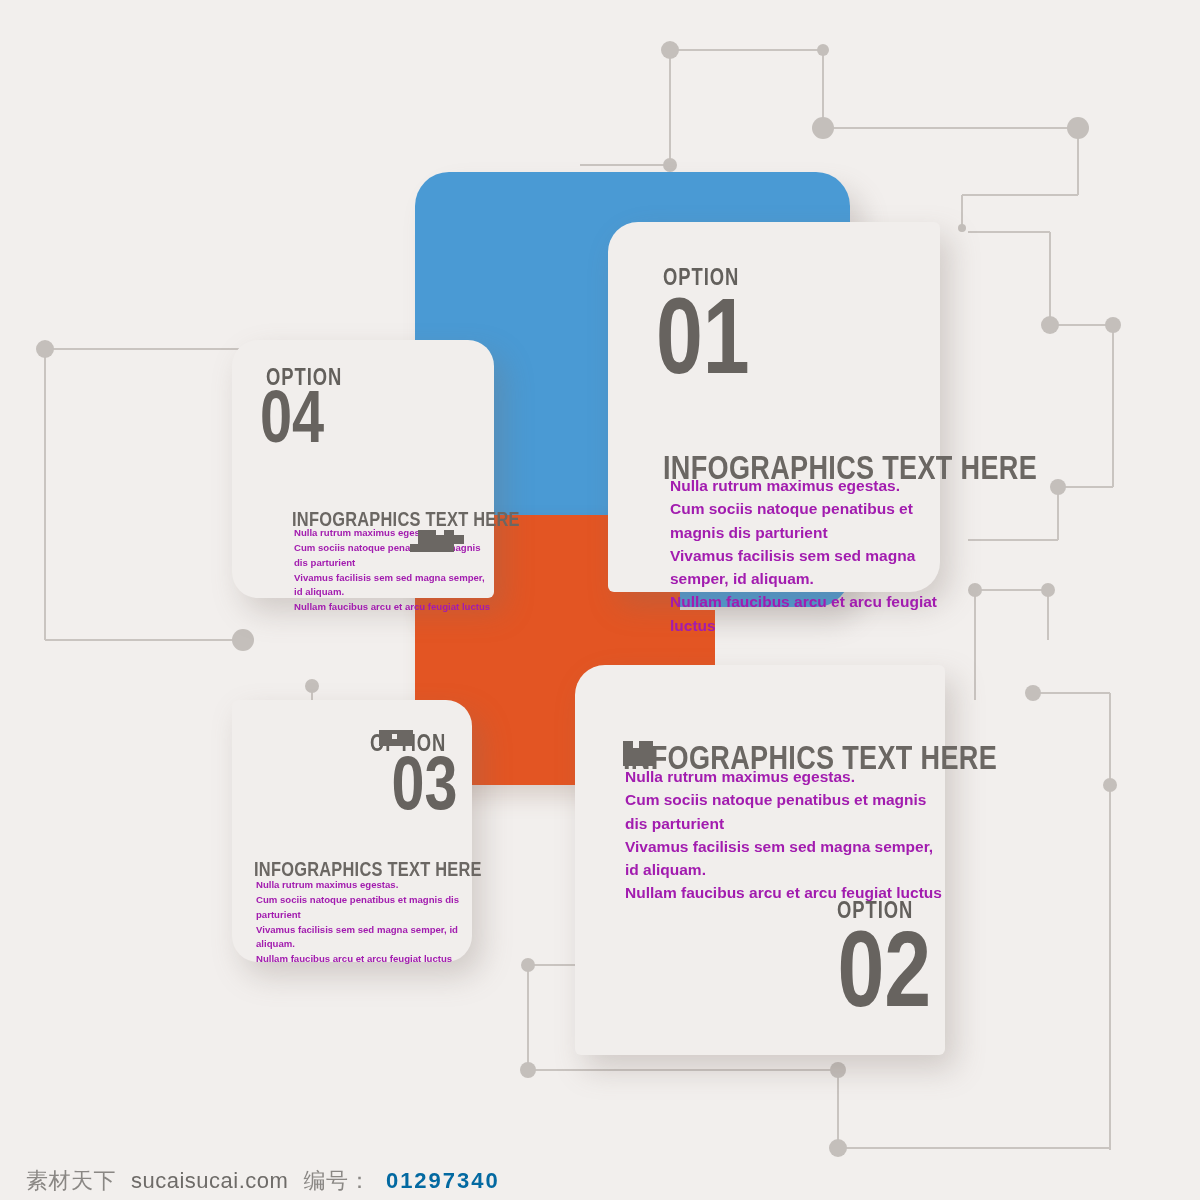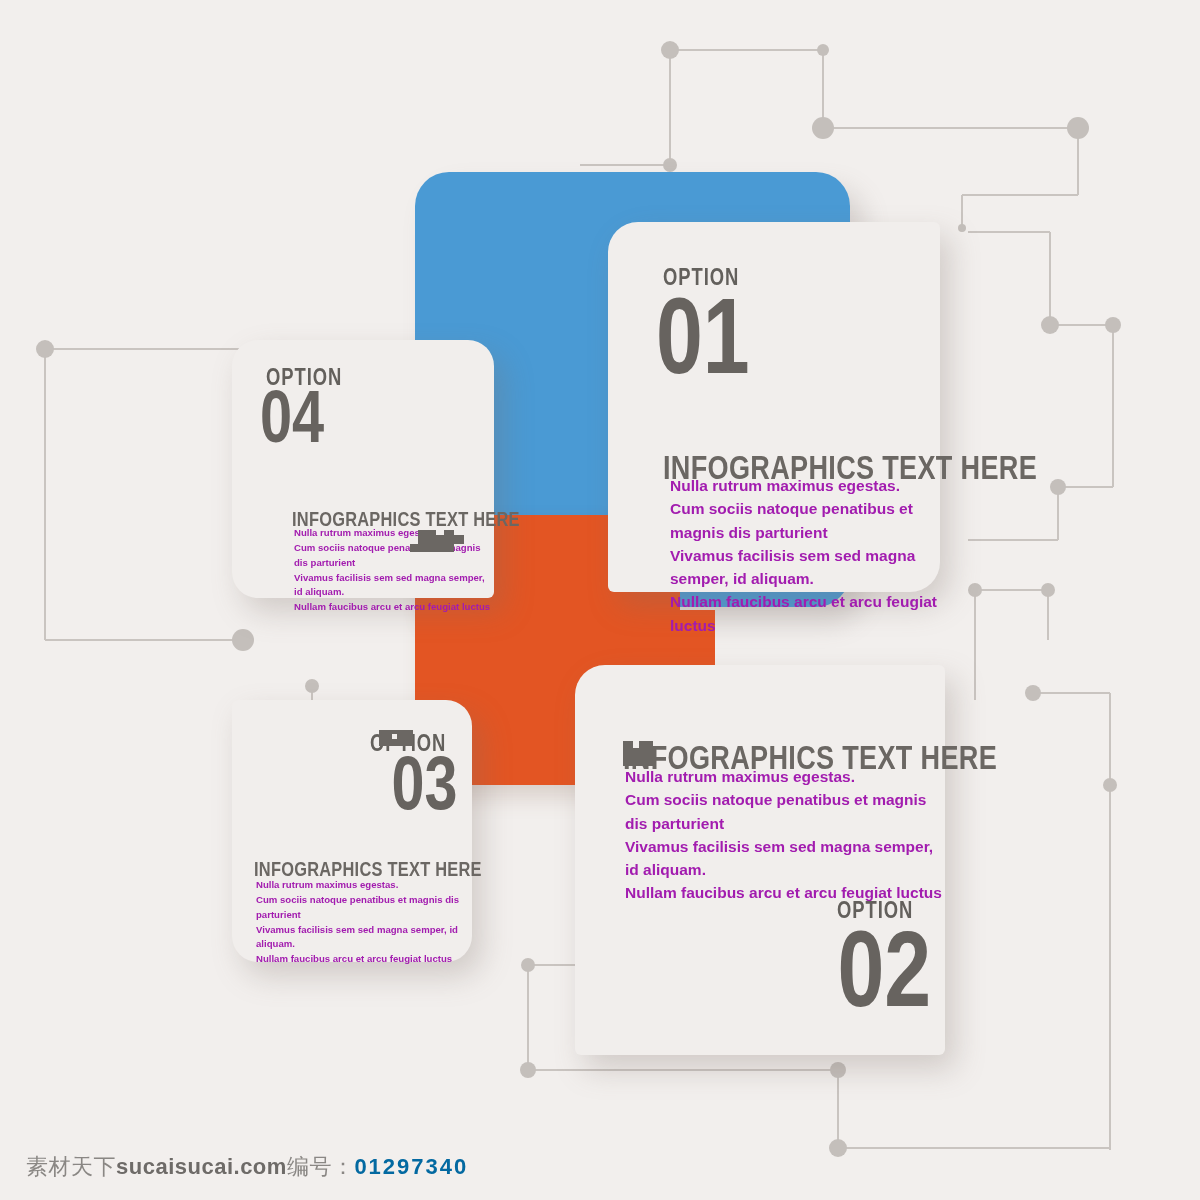--- a/index.html
+++ b/index.html
@@ -149,10 +149,10 @@
   
   .watermark {
     position: absolute;
-    left: 26px; bottom: 18px;
+    left: 26px; bottom: 4px;
     display: flex;
     align-items: baseline;
-    gap: 0;
+    gap: 15px;
     font-size: 22px;
     color: #8a8784;
     letter-spacing: 0.5px;

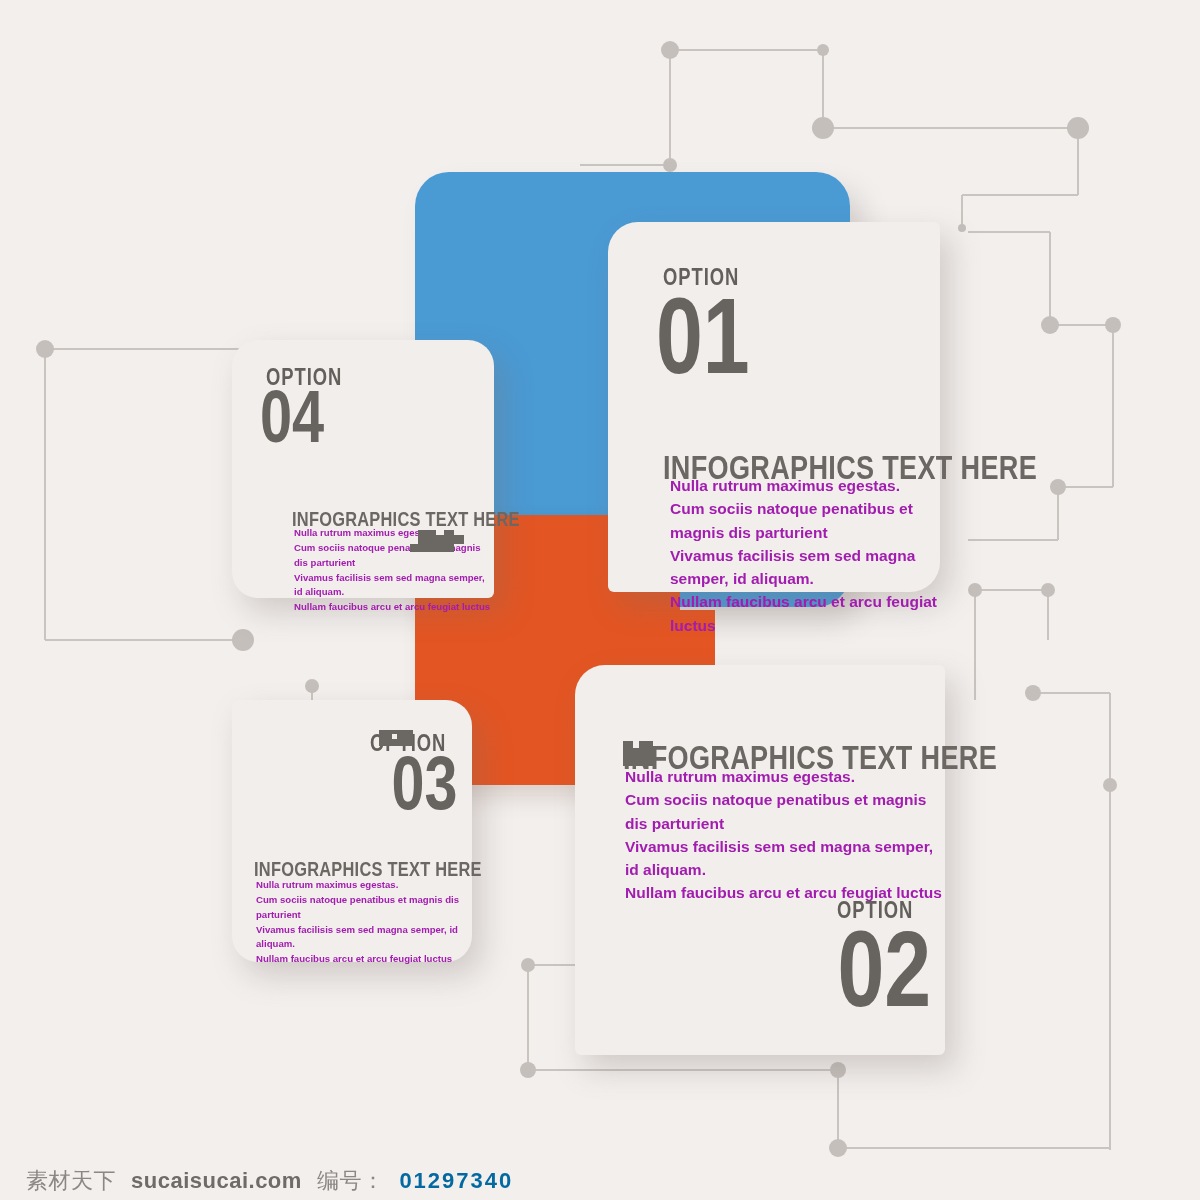--- a/index.html
+++ b/index.html
@@ -159,7 +159,7 @@
     white-space: nowrap;
     justify-content: flex-end;
   }
-  .watermark .wm-site { font-weight: 700; color: #6e6b68; margin-top: 24px; }
+  .watermark .wm-site { font-weight: 400; color: #6e6b68; margin-top: 24px; }
   .watermark .wm-id   { font-weight: 700; color: #0369a1; letter-spacing: 2px; }
 </style>
 </head>

